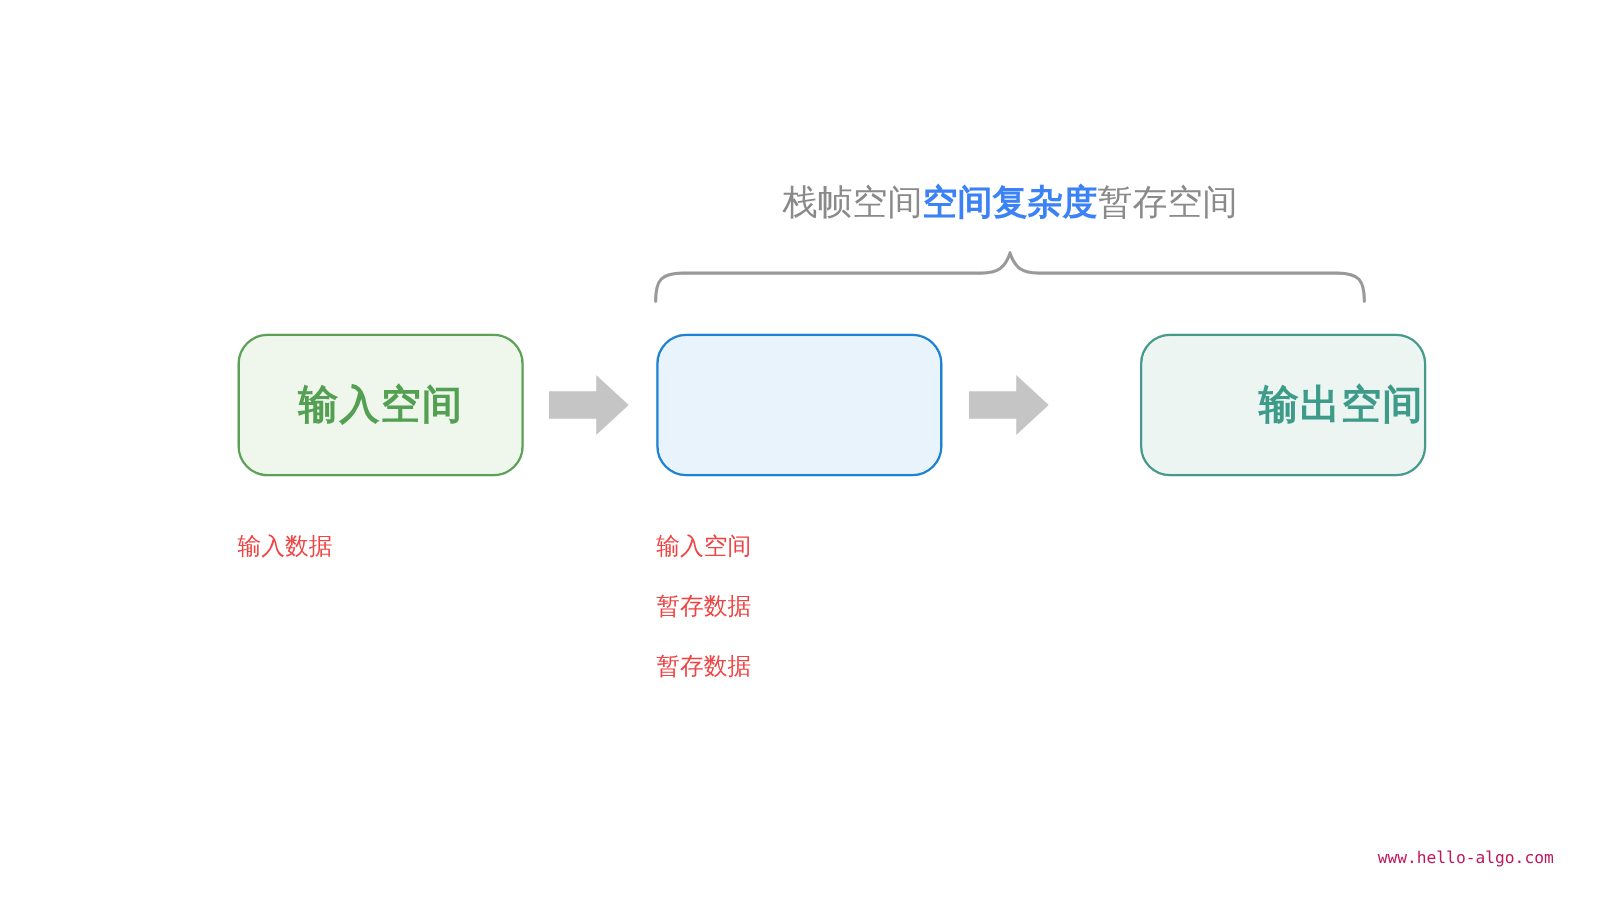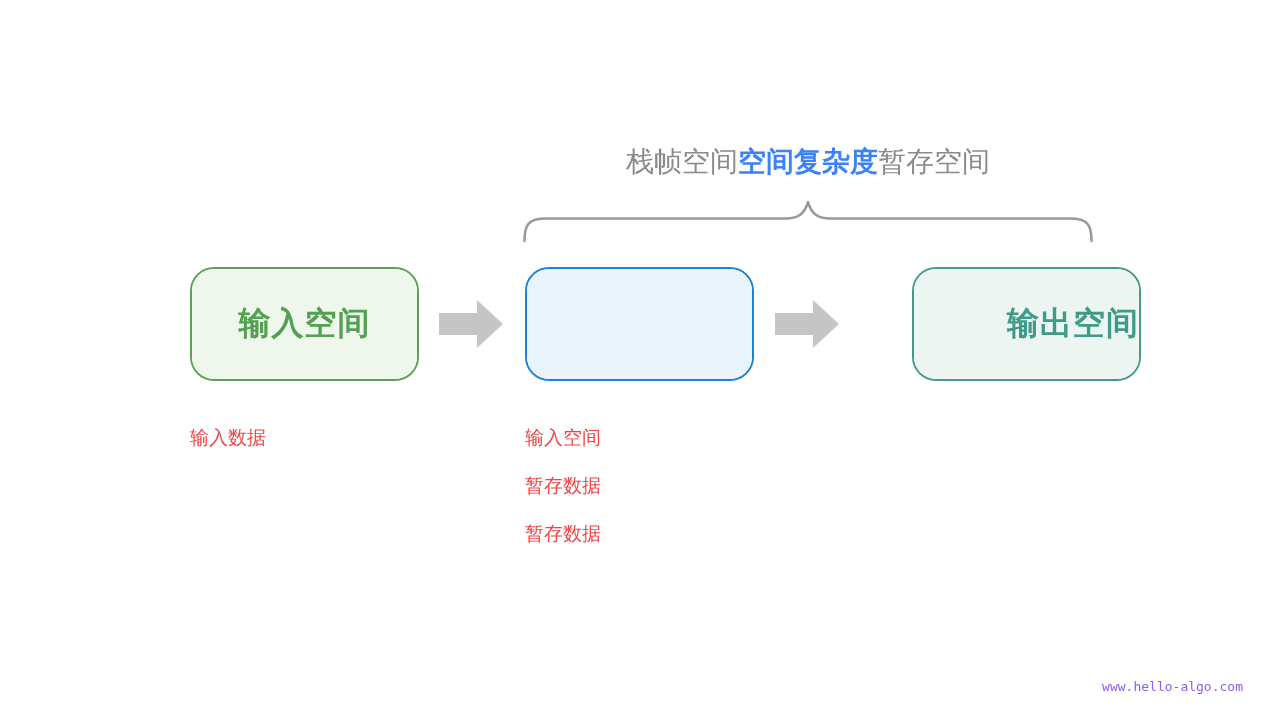--- a/index.html
+++ b/index.html
@@ -81,7 +81,7 @@
     top: 679px;
     font-family: "DejaVu Sans Mono", "Liberation Mono", monospace;
     font-size: 13px;
-    color: #8b5cf6;
+    color: #be185d;
   }
 </style>
 </head>

